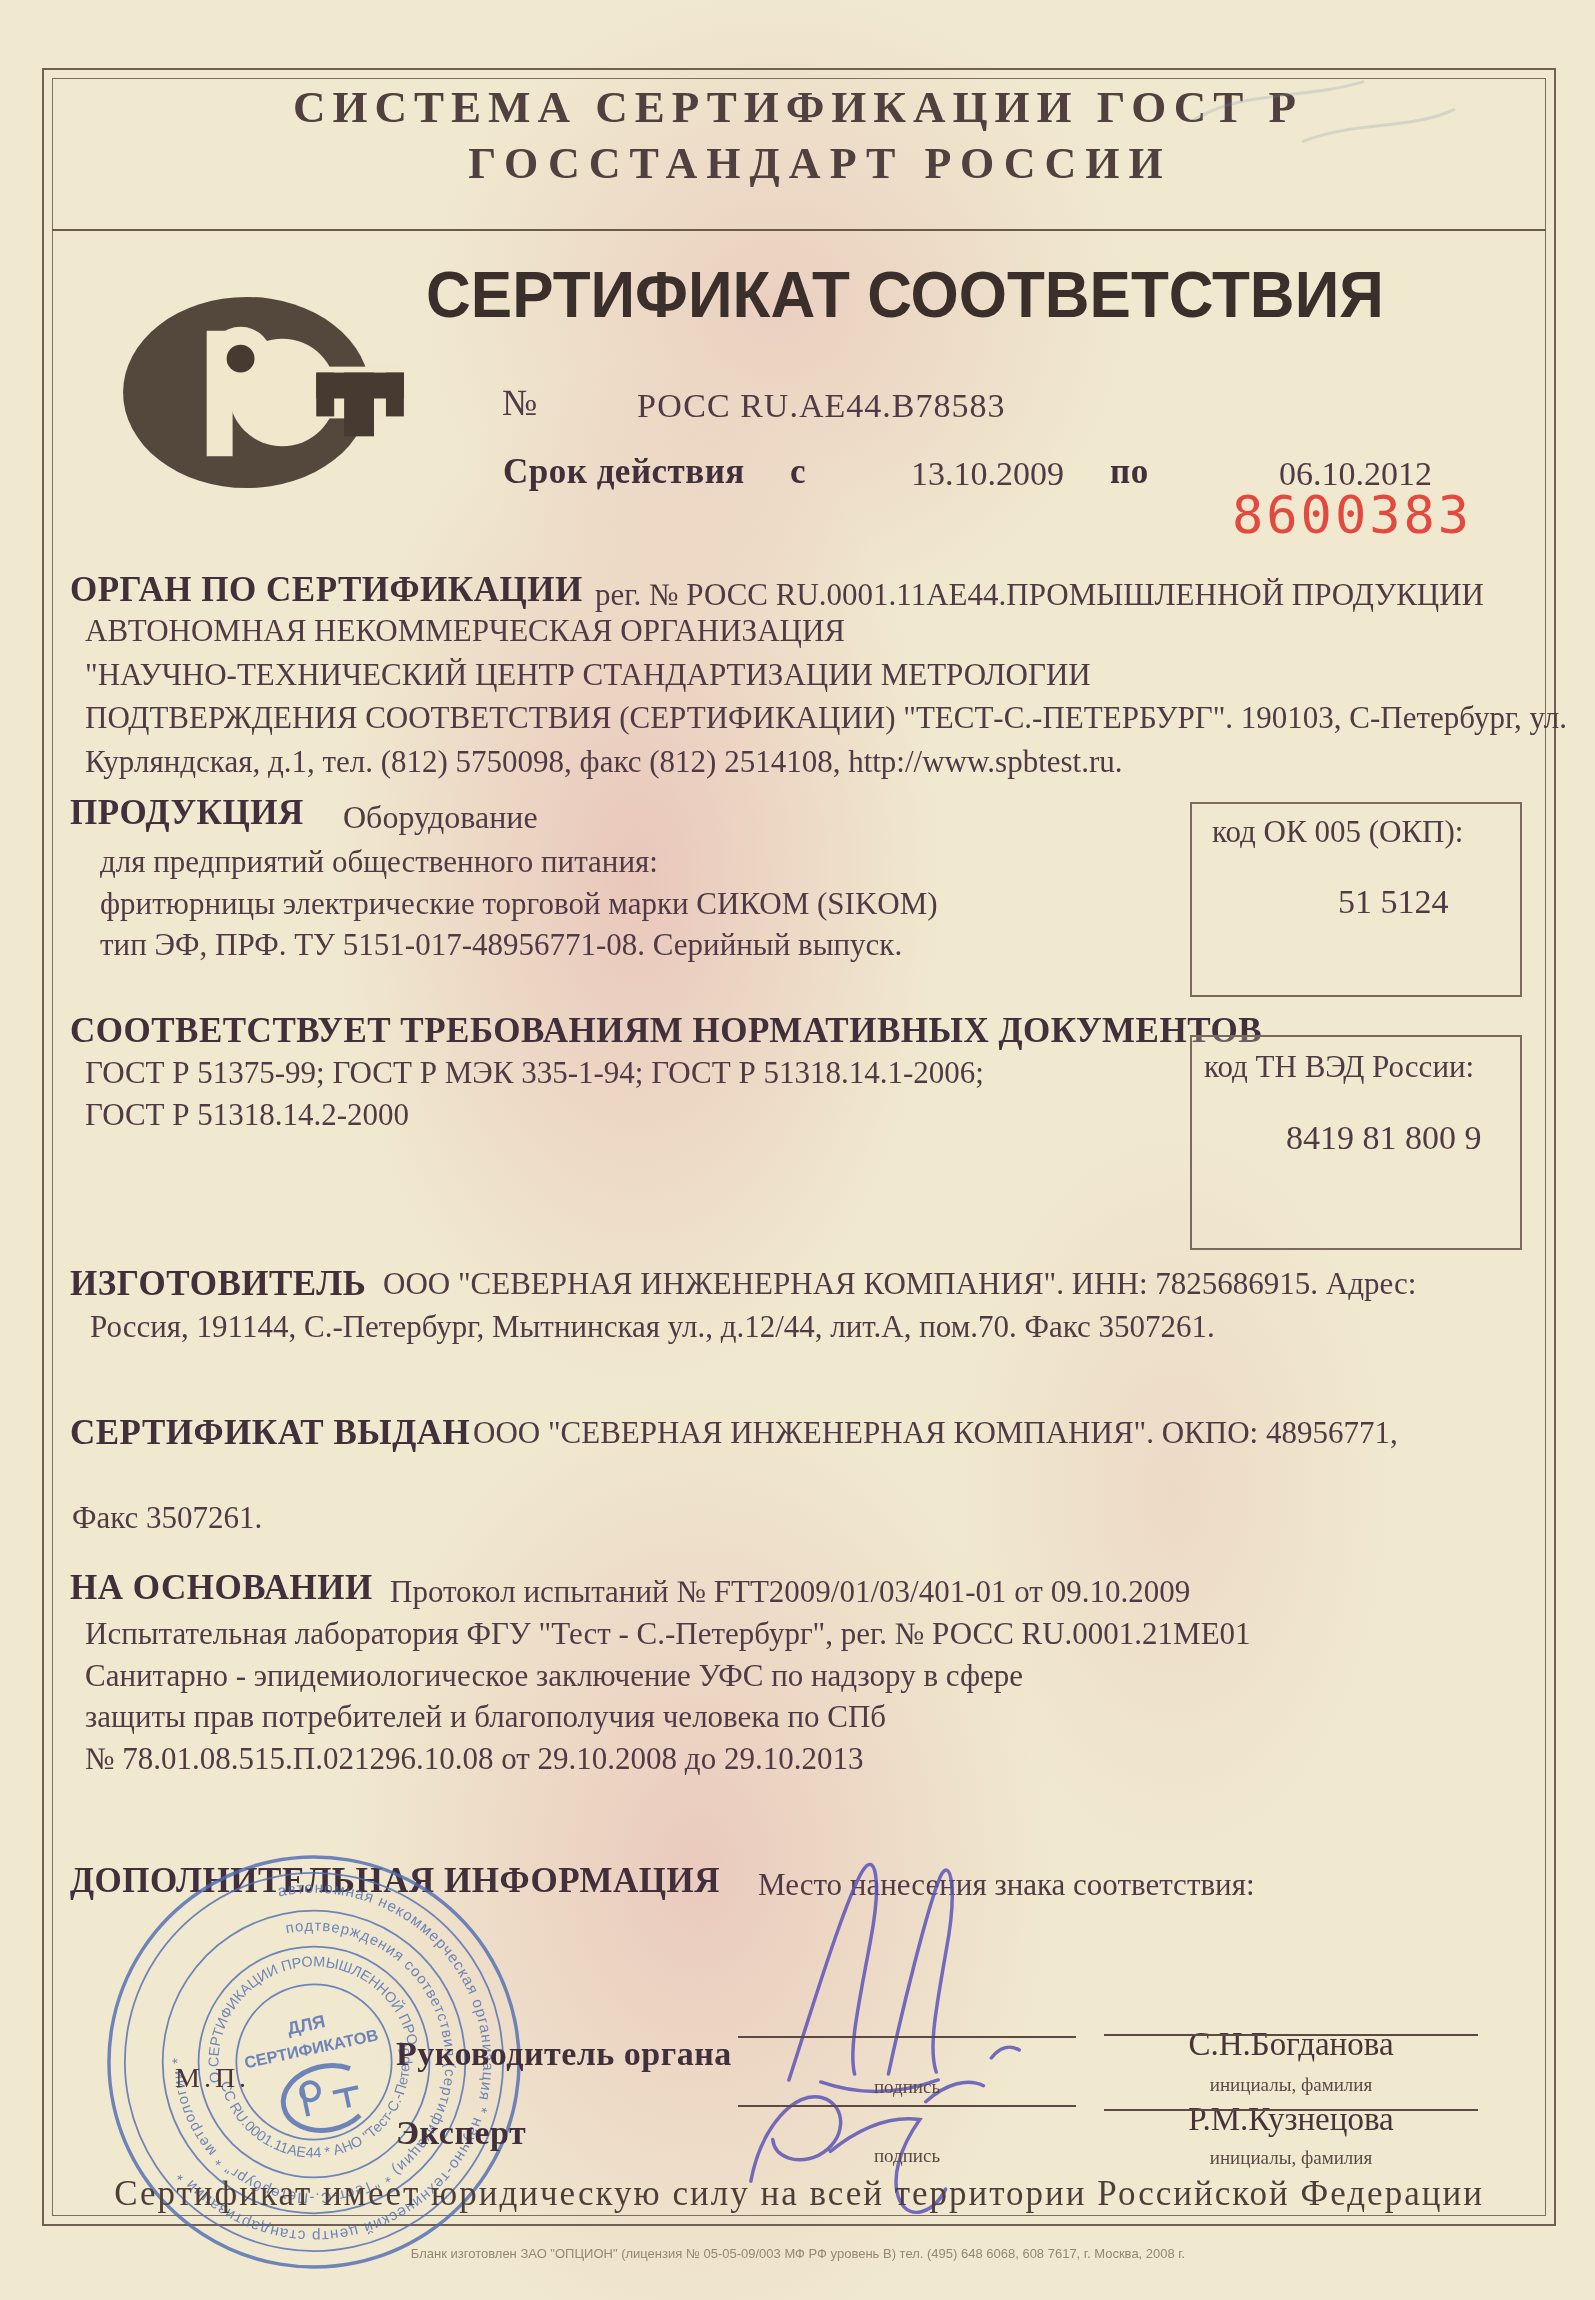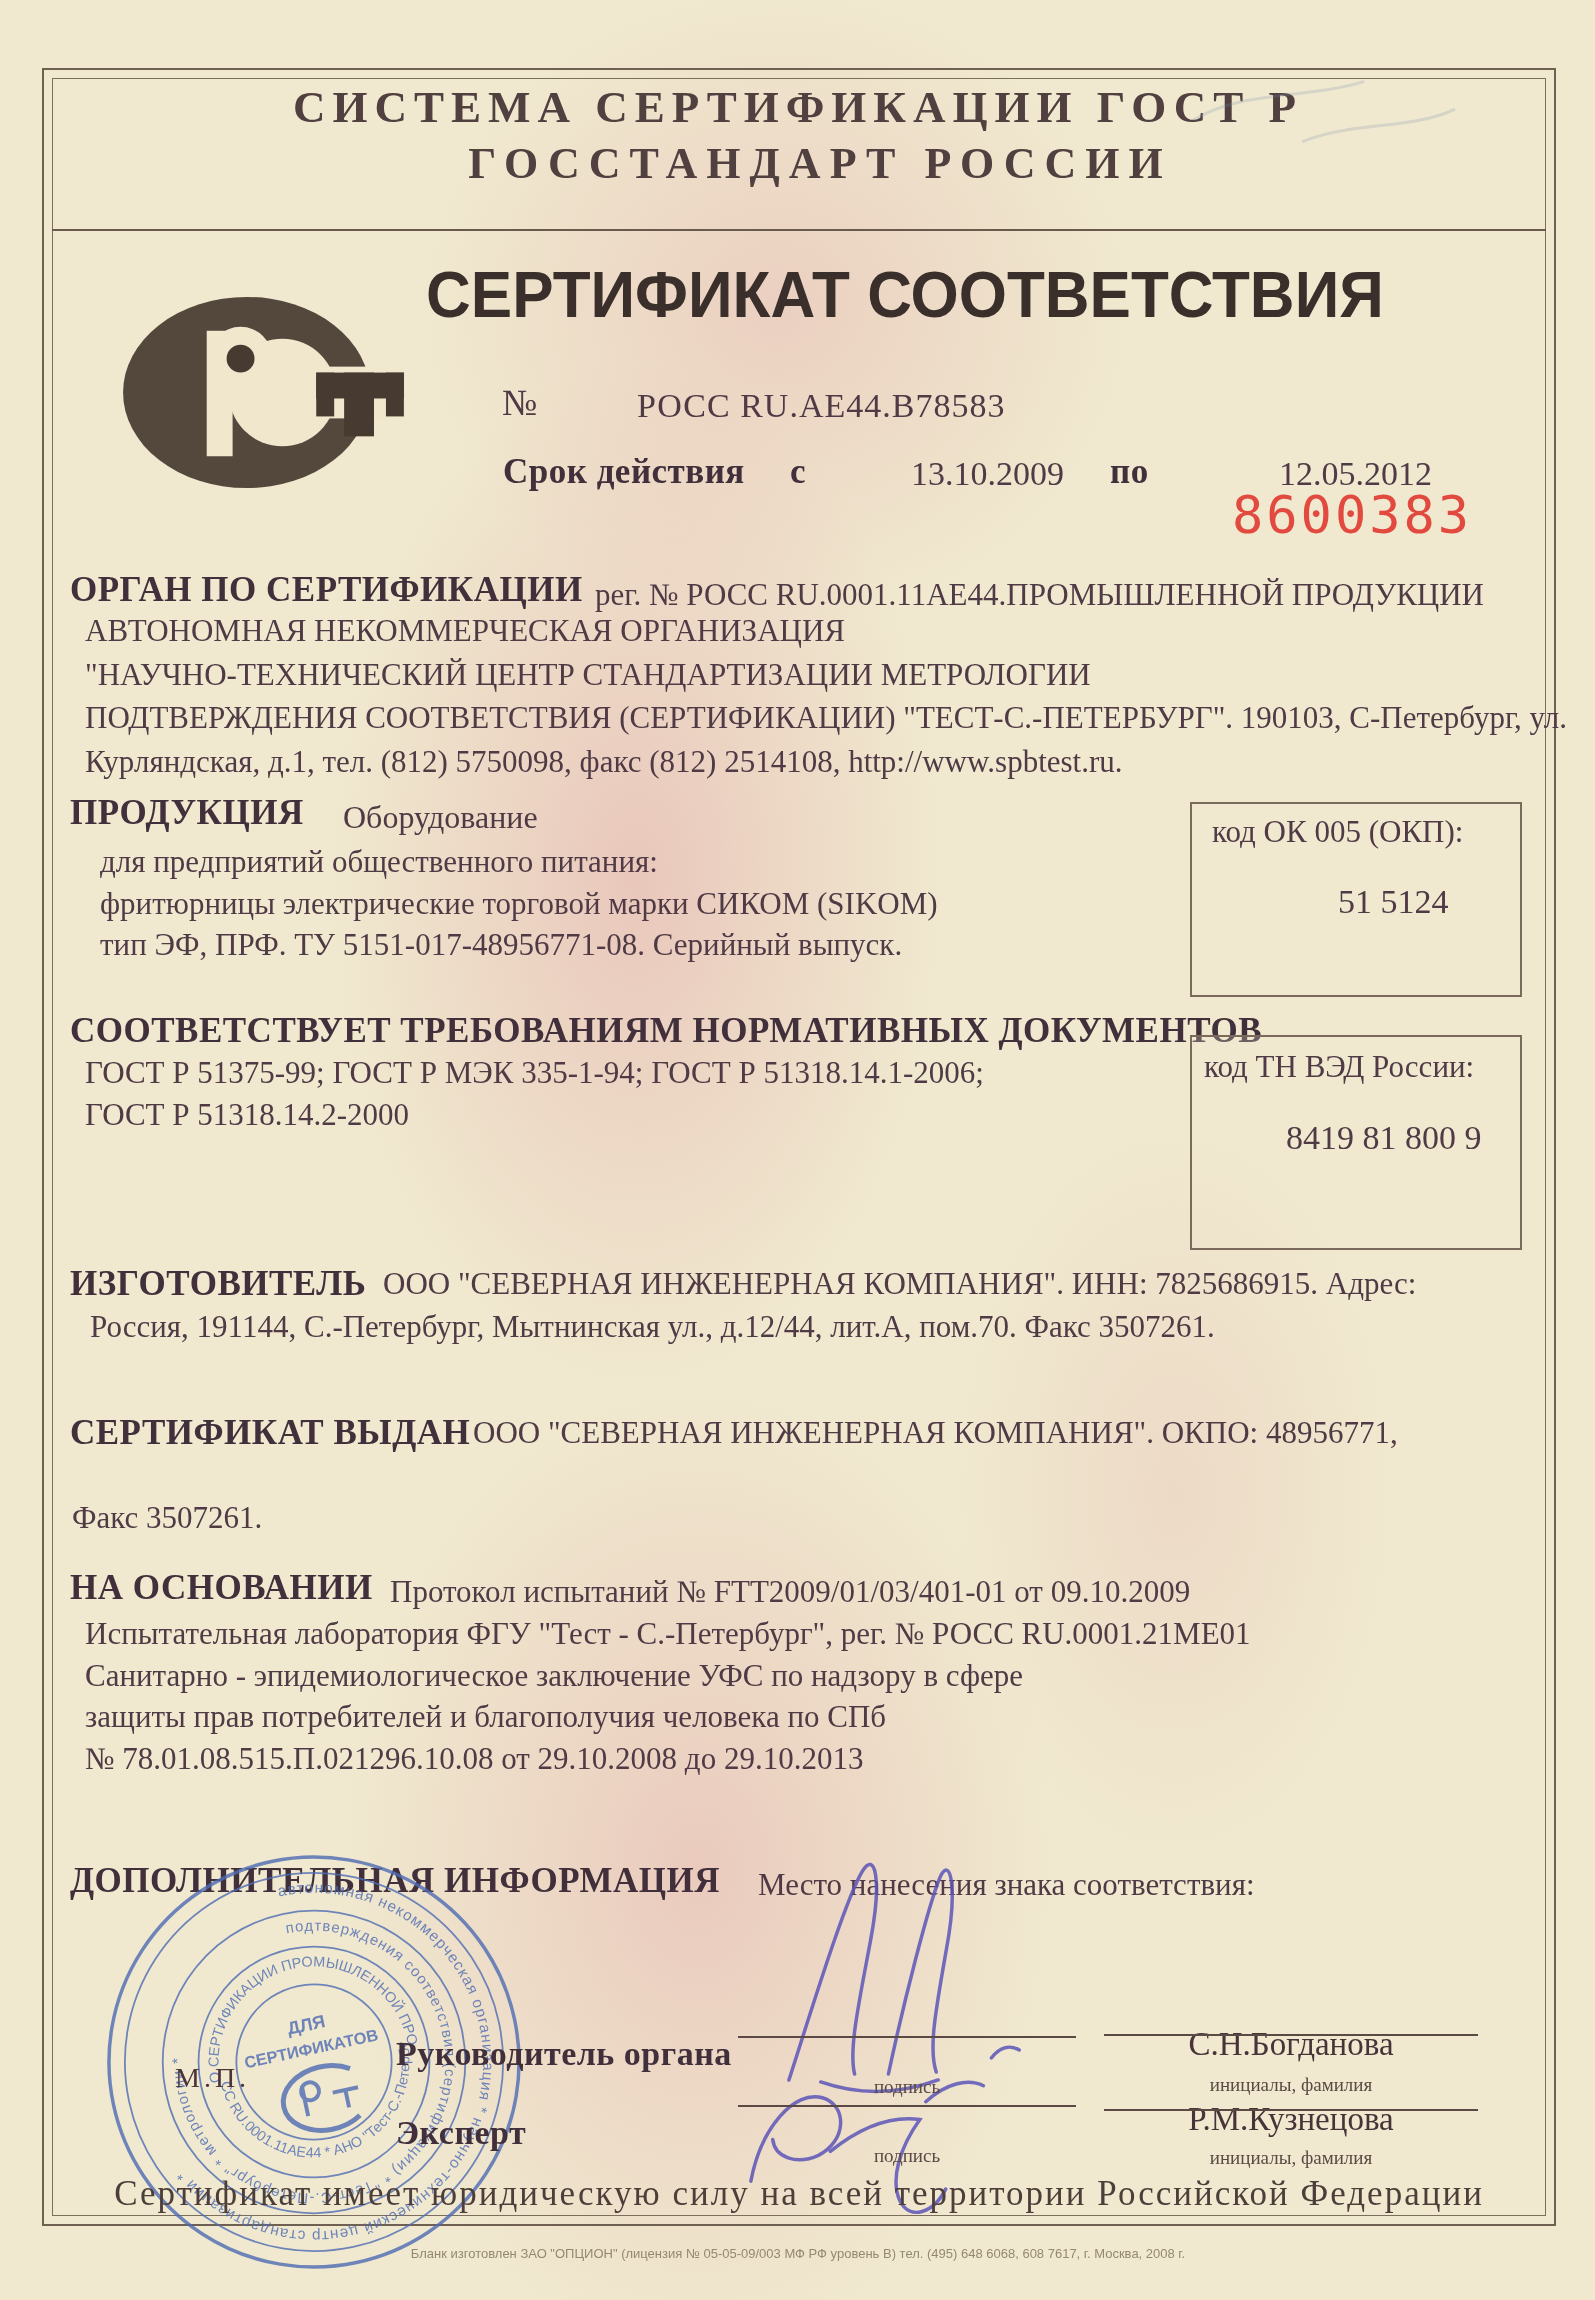--- a/index.html
+++ b/index.html
@@ -65,7 +65,7 @@
   <div class="t lbl" style="left:790px;top:452px;">с</div>
   <div class="t body34" style="left:911px;top:454px;">13.10.2009</div>
   <div class="t lbl" style="left:1110px;top:452px;">по</div>
-  <div class="t body34" style="left:1279px;top:454px;">12.05.2012</div>
+  <div class="t body34" style="left:1279px;top:454px;">06.10.2012</div>
   <div class="t redno" style="left:1232px;top:486px;">8600383</div>
 
   <div class="t lbl" style="left:70px;top:570px;">ОРГАН ПО СЕРТИФИКАЦИИ</div>

